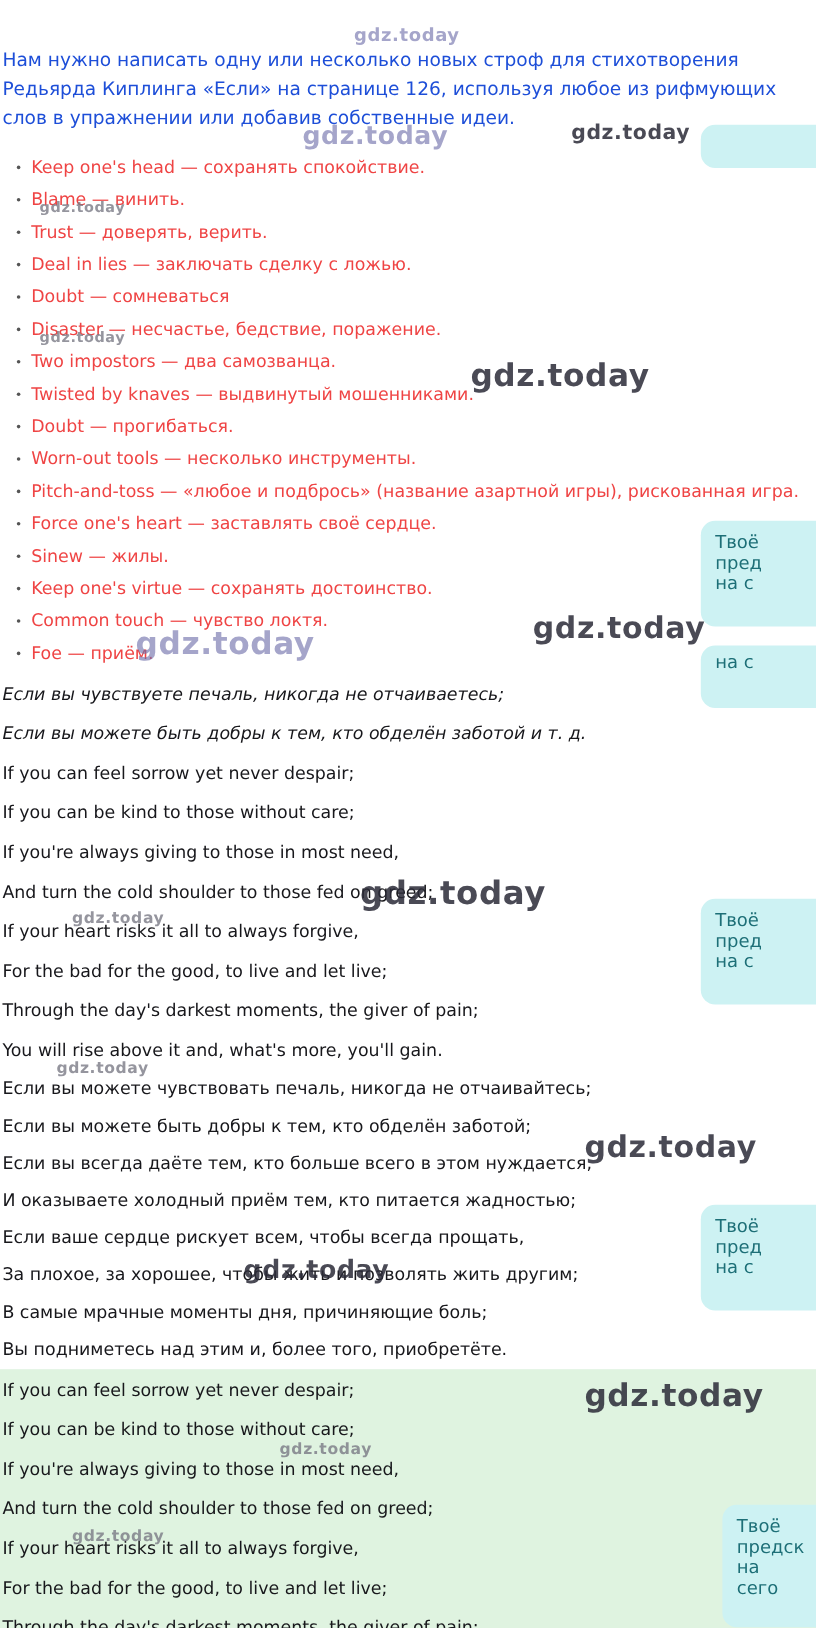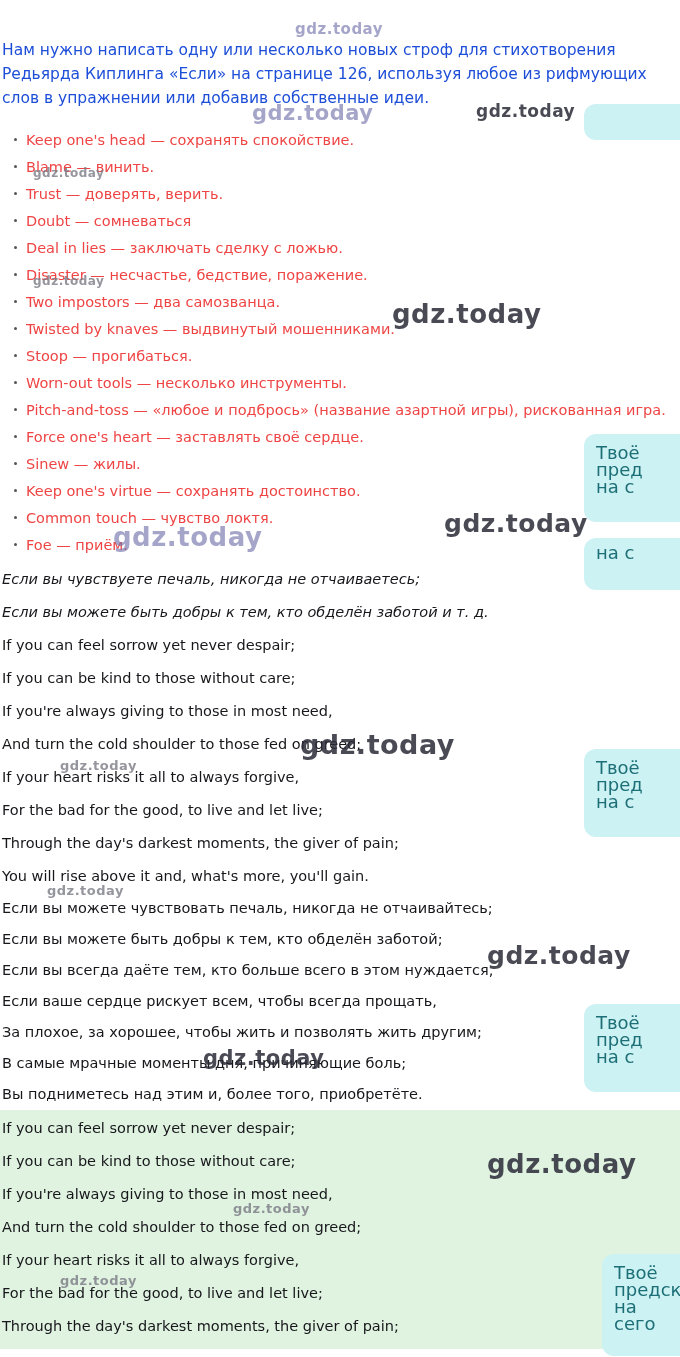--- a/index.html
+++ b/index.html
@@ -127,8 +127,8 @@
     <li>Keep one's head — сохранять спокойствие.</li>
     <li>Blame — винить.</li>
     <li>Trust — доверять, верить.</li>
+    <li>Deal in lies — заключать сделку с ложью.</li>
     <li>Doubt — сомневаться</li>
-    <li>Deal in lies — заключать сделку с ложью.</li>
     <li>Disaster — несчастье, бедствие, поражение.</li>
     <li>Two impostors — два самозванца.</li>
     <li>Twisted by knaves — выдвинутый мошенниками.</li>

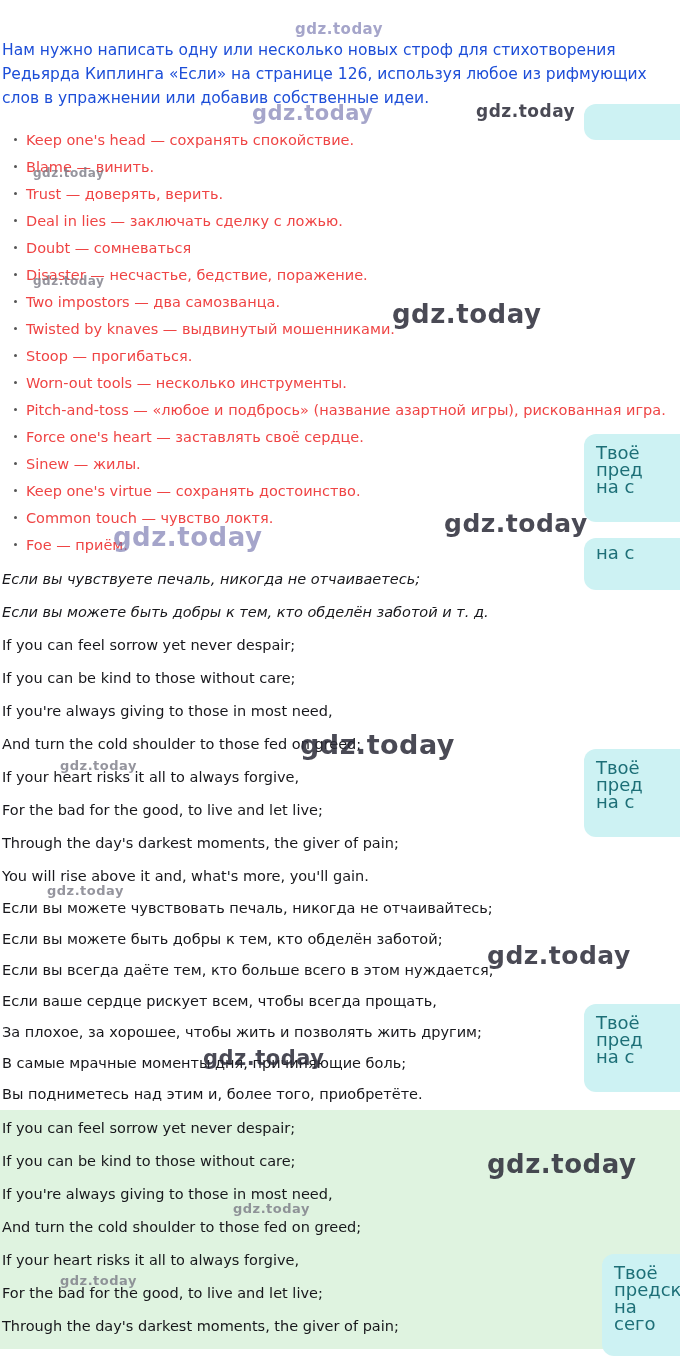--- a/index.html
+++ b/index.html
@@ -132,7 +132,7 @@
     <li>Disaster — несчастье, бедствие, поражение.</li>
     <li>Two impostors — два самозванца.</li>
     <li>Twisted by knaves — выдвинутый мошенниками.</li>
-    <li>Stoop — прогибаться.</li>
+    <li>Doubt — прогибаться.</li>
     <li>Worn-out tools — несколько инструменты.</li>
     <li>Pitch-and-toss — «любое и подбрось» (название азартной игры), рискованная игра.</li>
     <li>Force one's heart — заставлять своё сердце.</li>

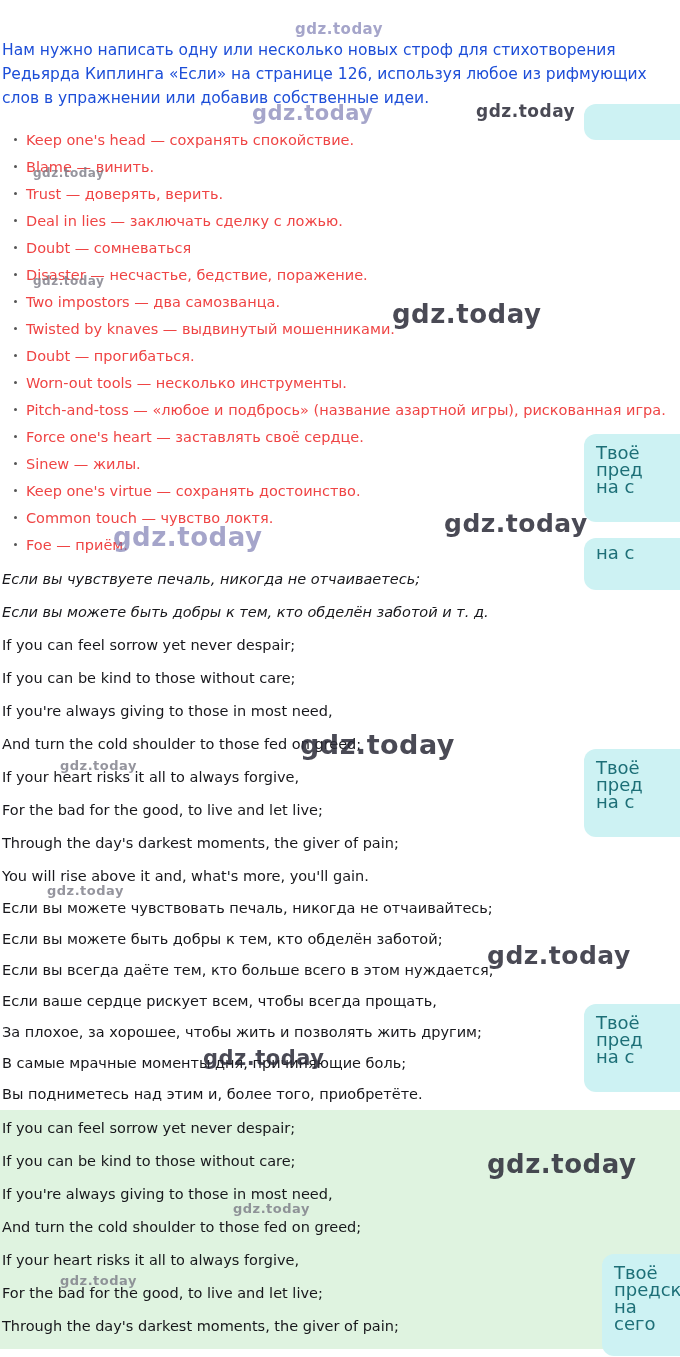--- a/index.html
+++ b/index.html
@@ -86,7 +86,7 @@
     border-radius: 12px 0 0 12px;
     background: #cdf2f3;
     color: #1d6f77;
-    font-size: 18px;
+    font-size: 15px;
     line-height: 17px;
     padding: 10px 8px 24px 12px;
     box-sizing: border-box;

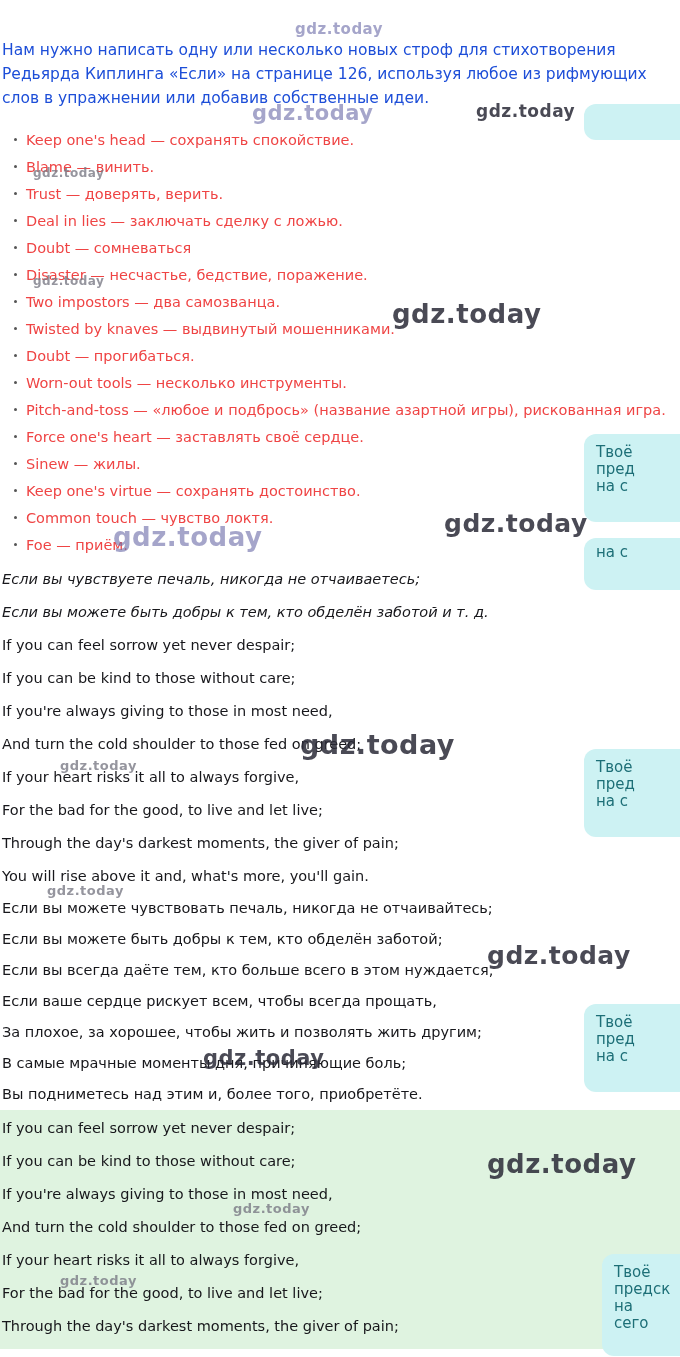--- a/index.html
+++ b/index.html
@@ -162,6 +162,7 @@
     <p>Если вы можете чувствовать печаль, никогда не отчаивайтесь;</p>
     <p>Если вы можете быть добры к тем, кто обделён заботой;</p>
     <p>Если вы всегда даёте тем, кто больше всего в этом нуждается,</p>
+    <p>И оказываете холодный приём тем, кто питается жадностью;</p>
     <p>Если ваше сердце рискует всем, чтобы всегда прощать,</p>
     <p>За плохое, за хорошее, чтобы жить и позволять жить другим;</p>
     <p>В самые мрачные моменты дня, причиняющие боль;</p>

